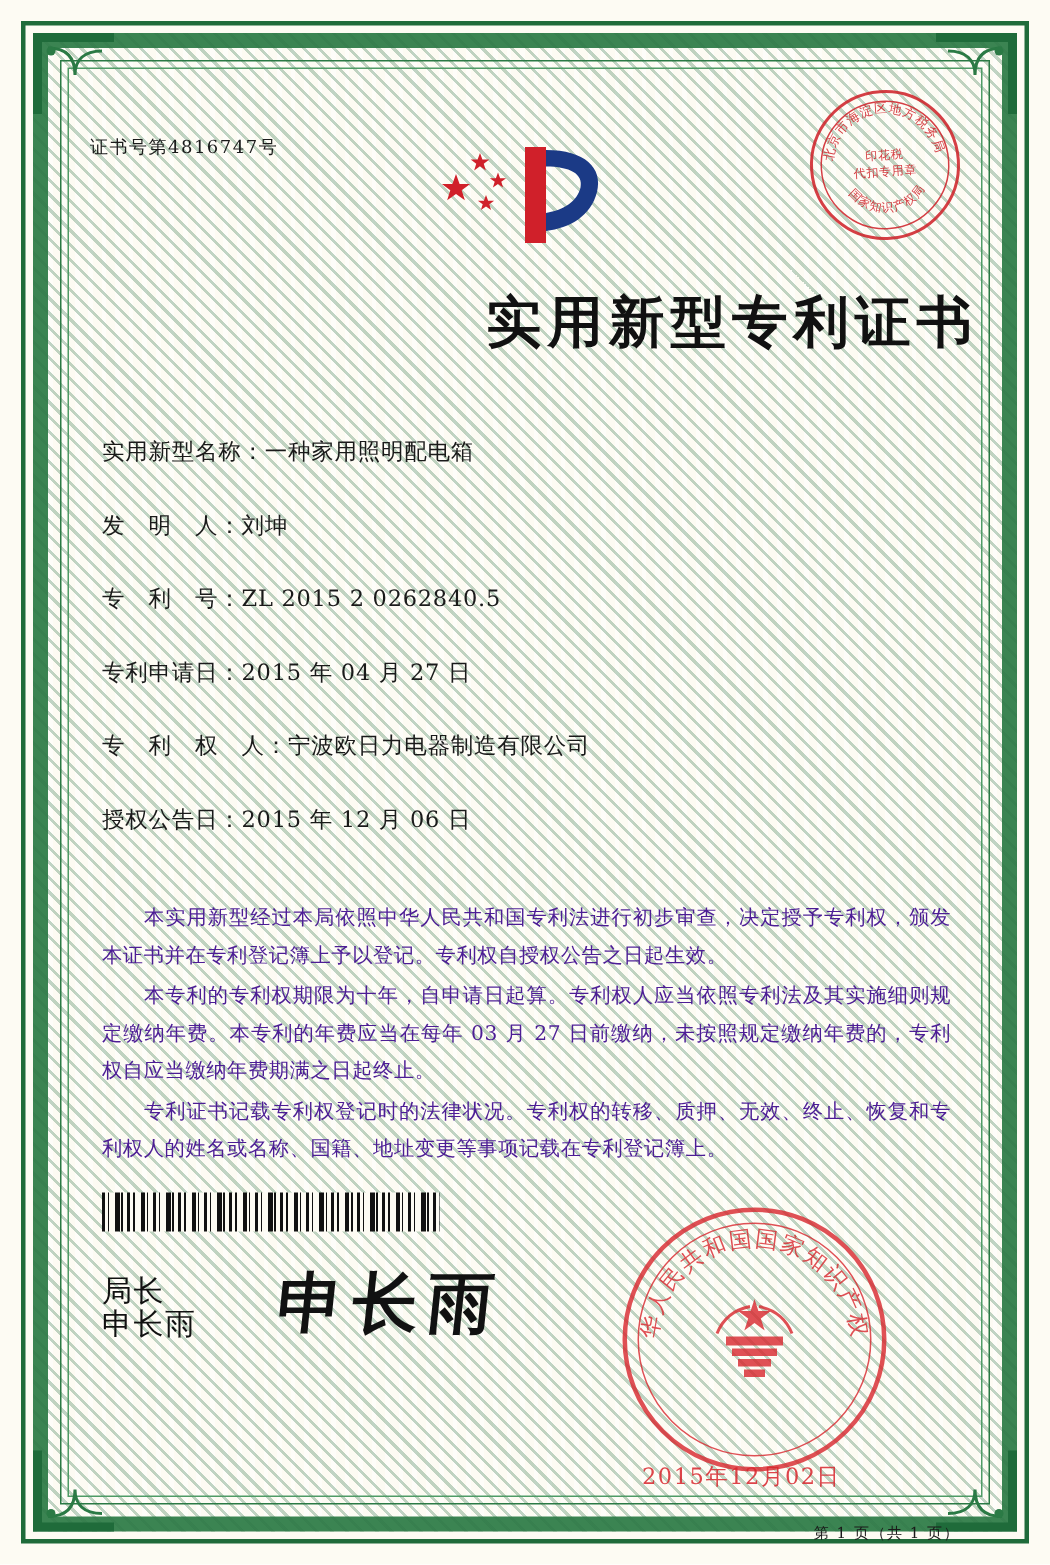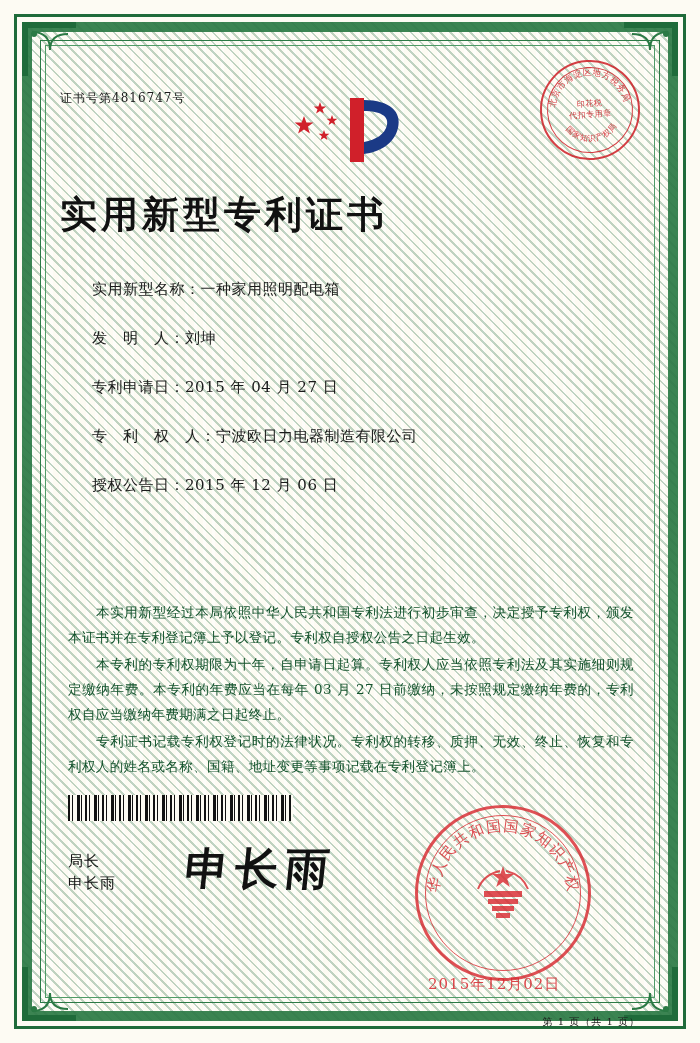--- a/index.html
+++ b/index.html
@@ -154,10 +154,10 @@
 
   .title {
     position: absolute;
-    left: 0;
+    left: 12px;
     top: 130px;
     width: 580px;
-    text-align: left;
+    text-align: right;
     font-family: "DejaVu Serif", "Liberation Serif", serif;
     font-weight: bold;
     font-size: 37px;

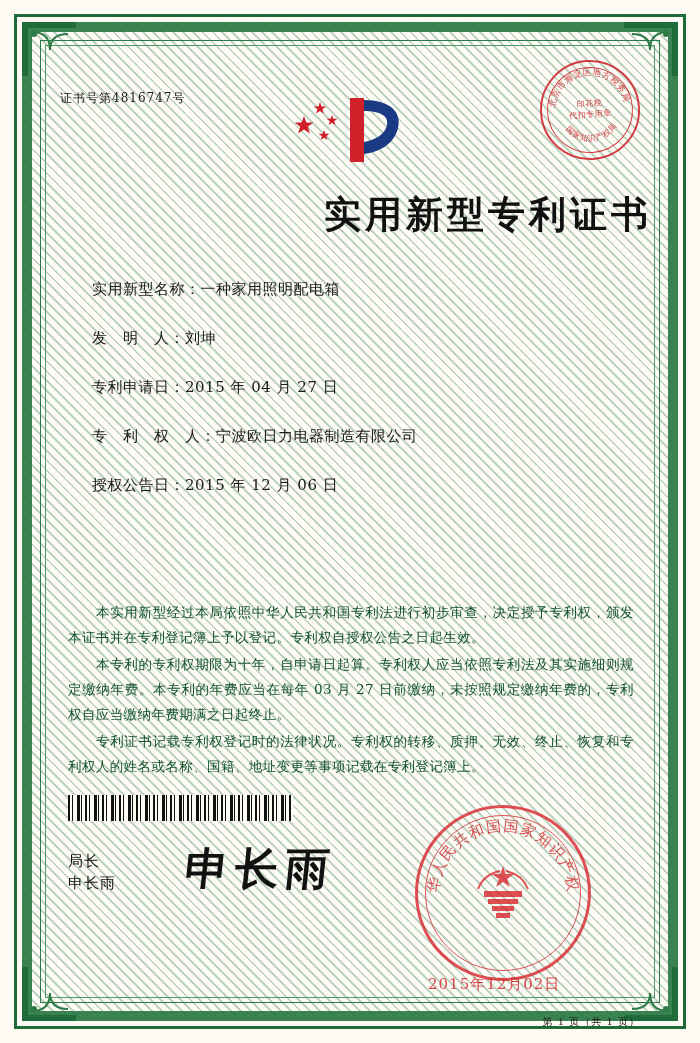--- a/index.html
+++ b/index.html
@@ -168,9 +168,8 @@
   .fields {
     position: absolute;
     left: 8px;
-    top: 220px;
+    top: 232px;
     width: 572px;
-    margin-left: 24px;
   }
   .field-row {
     font-family: "DejaVu Serif", "Liberation Serif", serif;

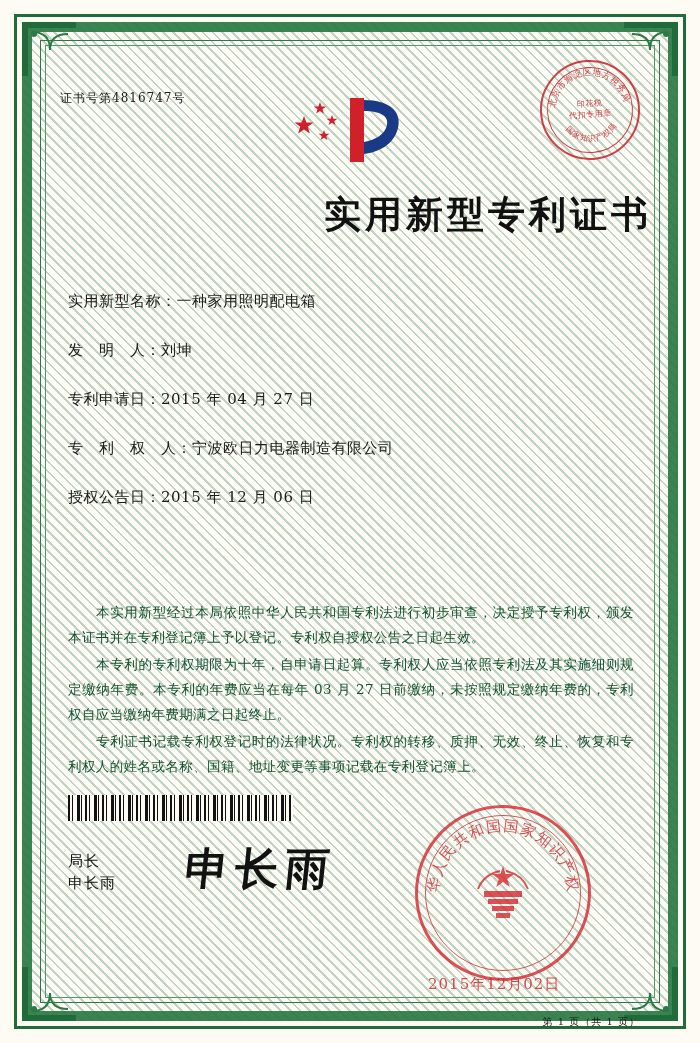--- a/index.html
+++ b/index.html
@@ -384,6 +384,9 @@
         <span class="field-label">发　明　人：</span><span class="field-value">刘坤</span>
       </div>
       <div class="field-row">
+        <span class="field-label">专　利　号：</span><span class="field-value">ZL 2015 2 0262840.5</span>
+      </div>
+      <div class="field-row">
         <span class="field-label">专利申请日：</span><span class="field-value">2015 年 04 月 27 日</span>
       </div>
       <div class="field-row">

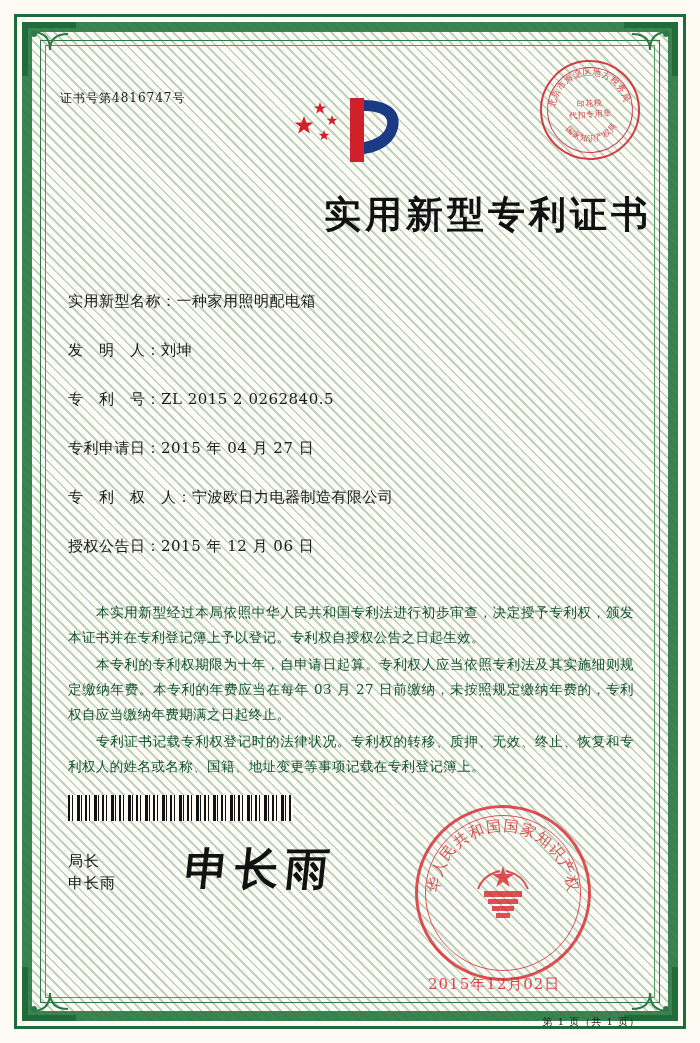--- a/index.html
+++ b/index.html
@@ -194,7 +194,7 @@
     font-family: "DejaVu Serif", "Liberation Serif", serif;
     font-size: 13.5px;
     line-height: 25px;
-    color: #14532d;
+    color: #4c1d95;
     text-align: justify;
     letter-spacing: 0.4px;
   }

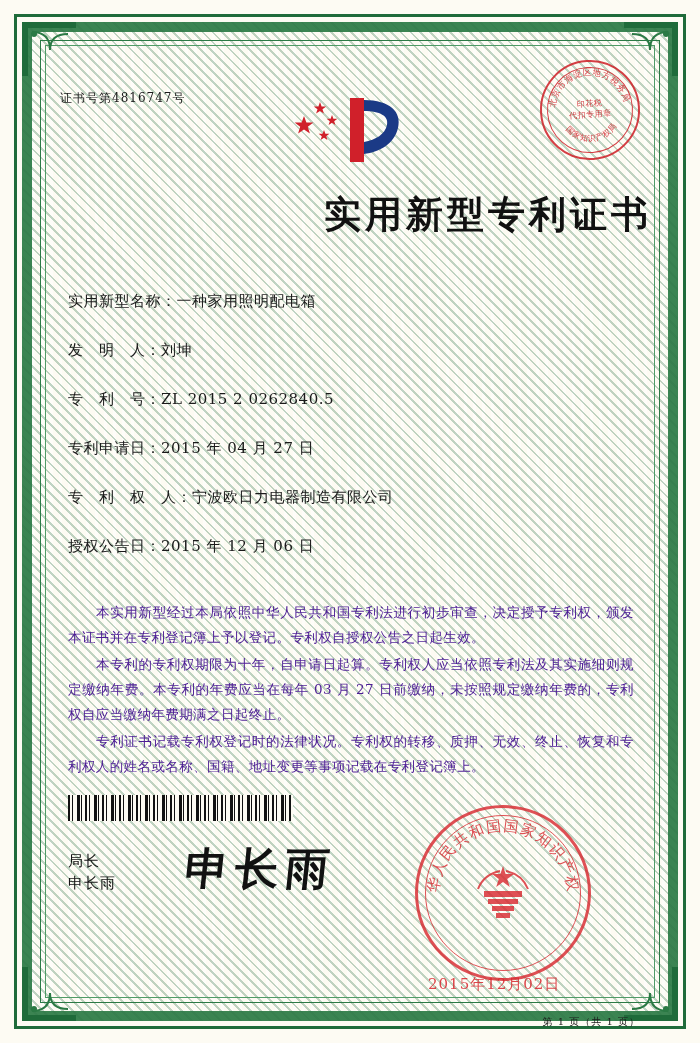--- a/index.html
+++ b/index.html
@@ -223,7 +223,7 @@
     left: 8px;
     top: 790px;
     font-family: Liberation Sans, sans-serif;
-    font-size: 15px;
+    font-size: 20px;
     line-height: 22px;
     color: #111;
     letter-spacing: 1px;

